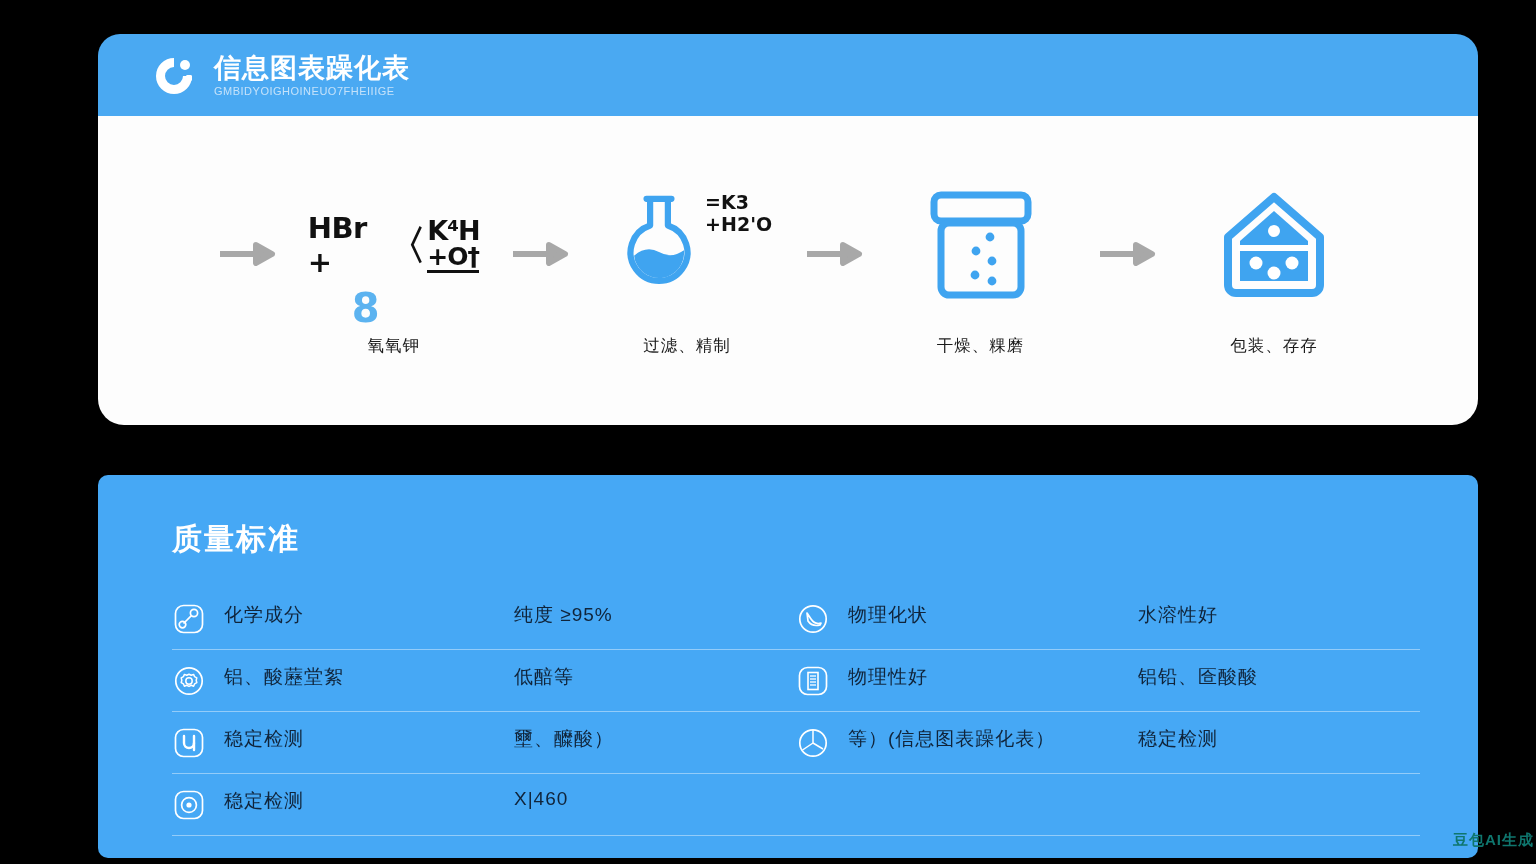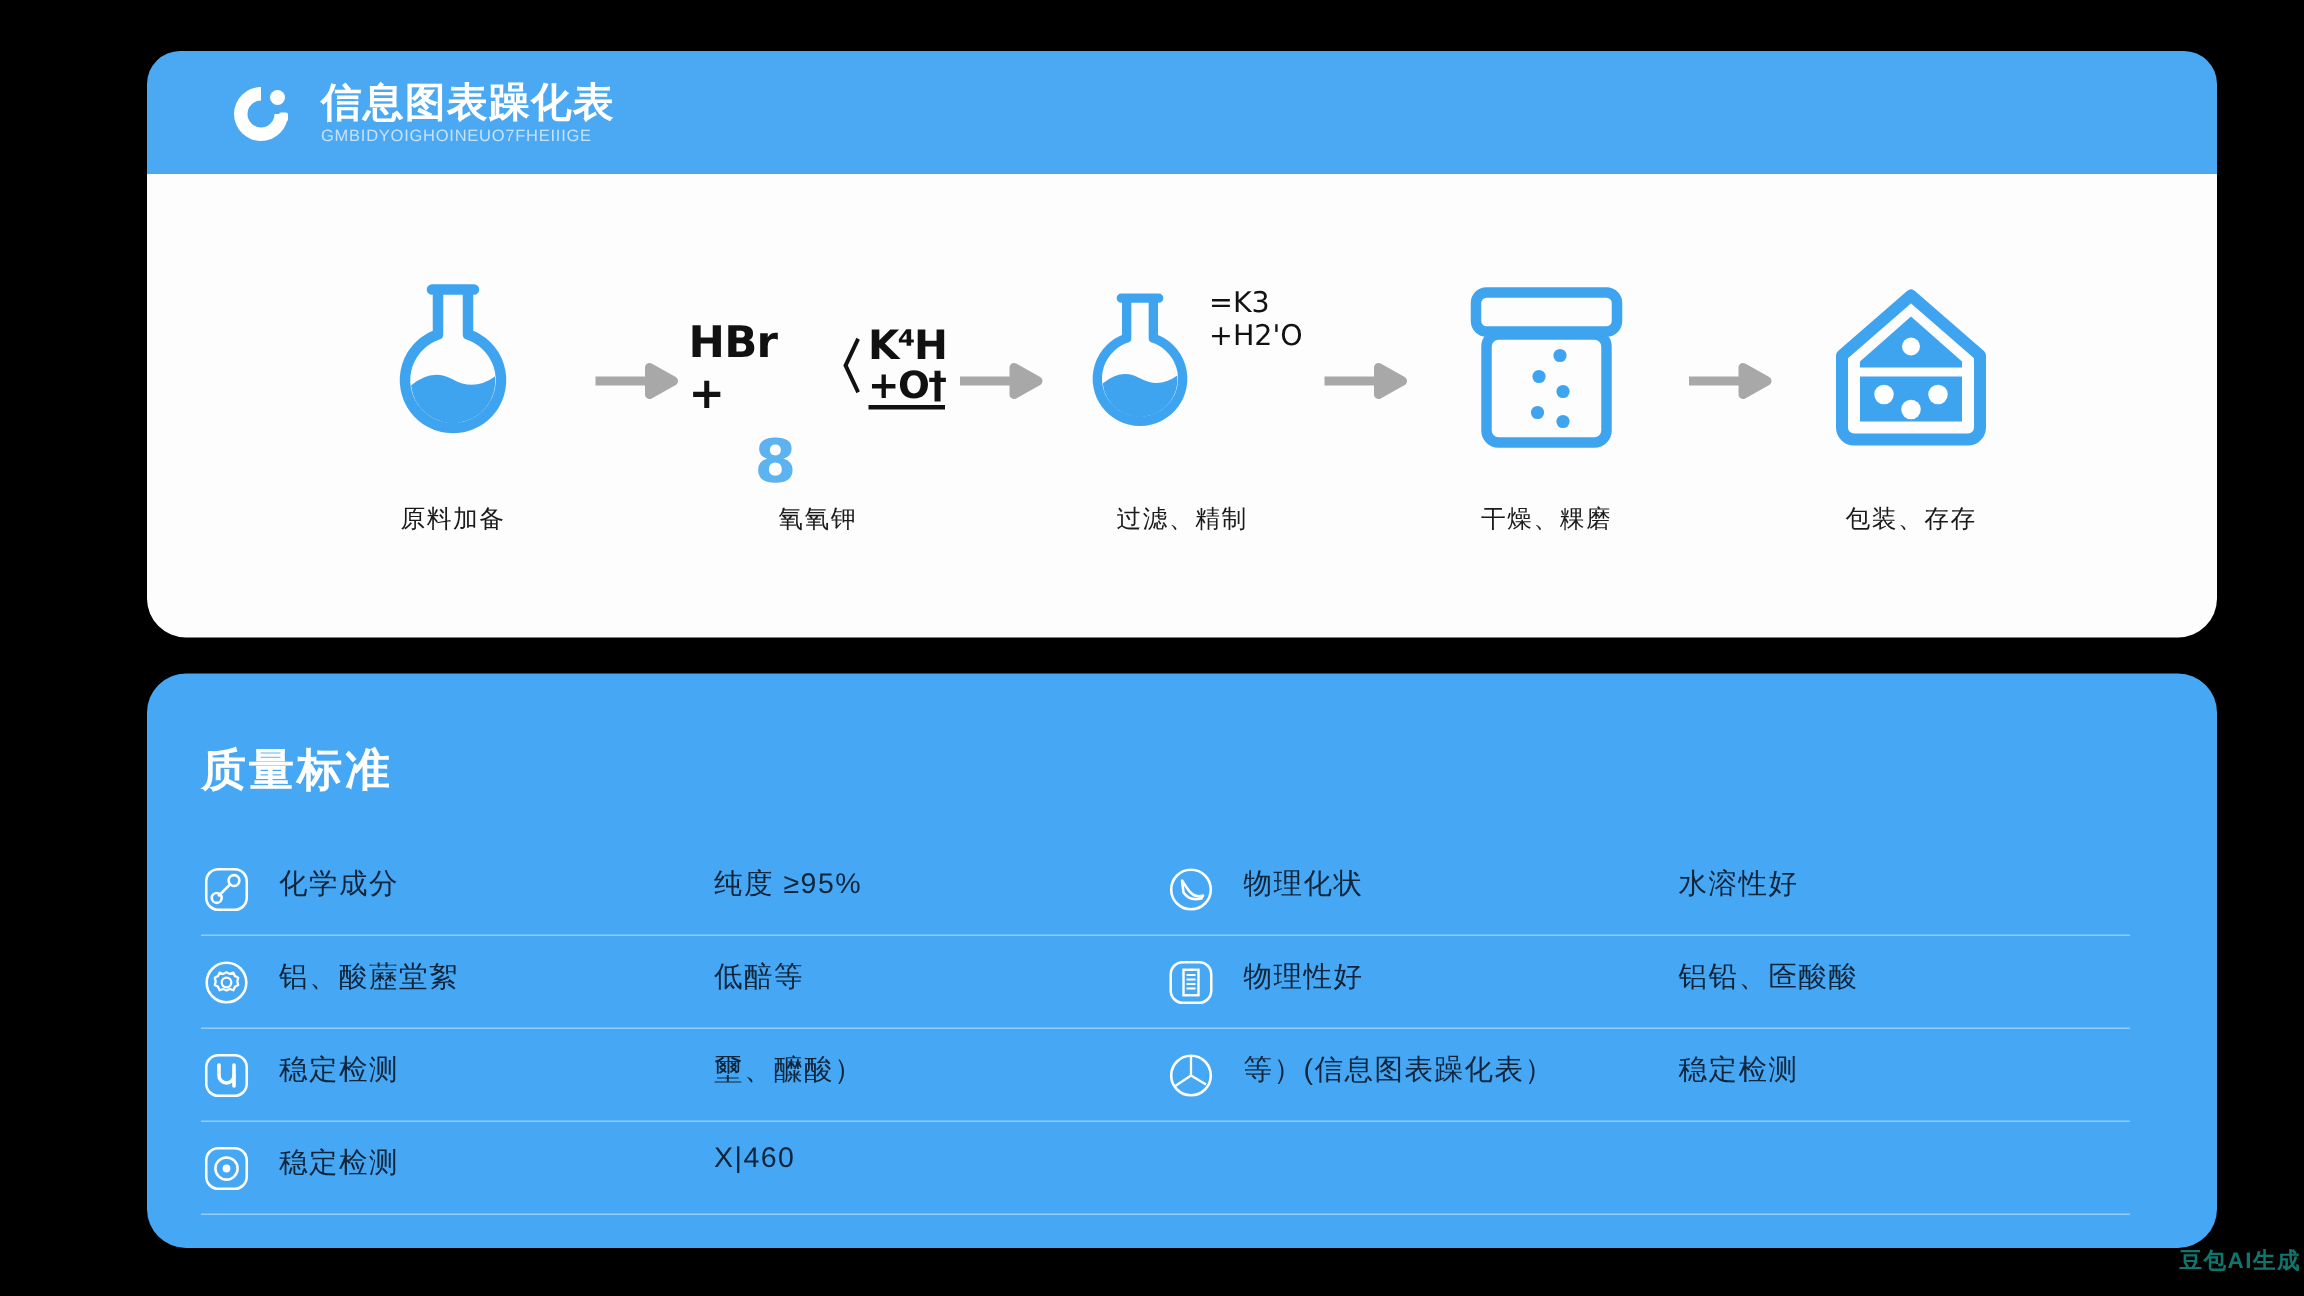--- a/index.html
+++ b/index.html
@@ -80,7 +80,7 @@
   }
   .mini-formula {
     position: absolute; left: 104px; top: 6px;
-    font-size: 19px; font-weight: normal; color: #121212;
+    font-size: 19px; font-weight: bold; color: #121212;
     line-height: 1.18; white-space: nowrap;
     font-family: "DejaVu Sans", sans-serif;
   }

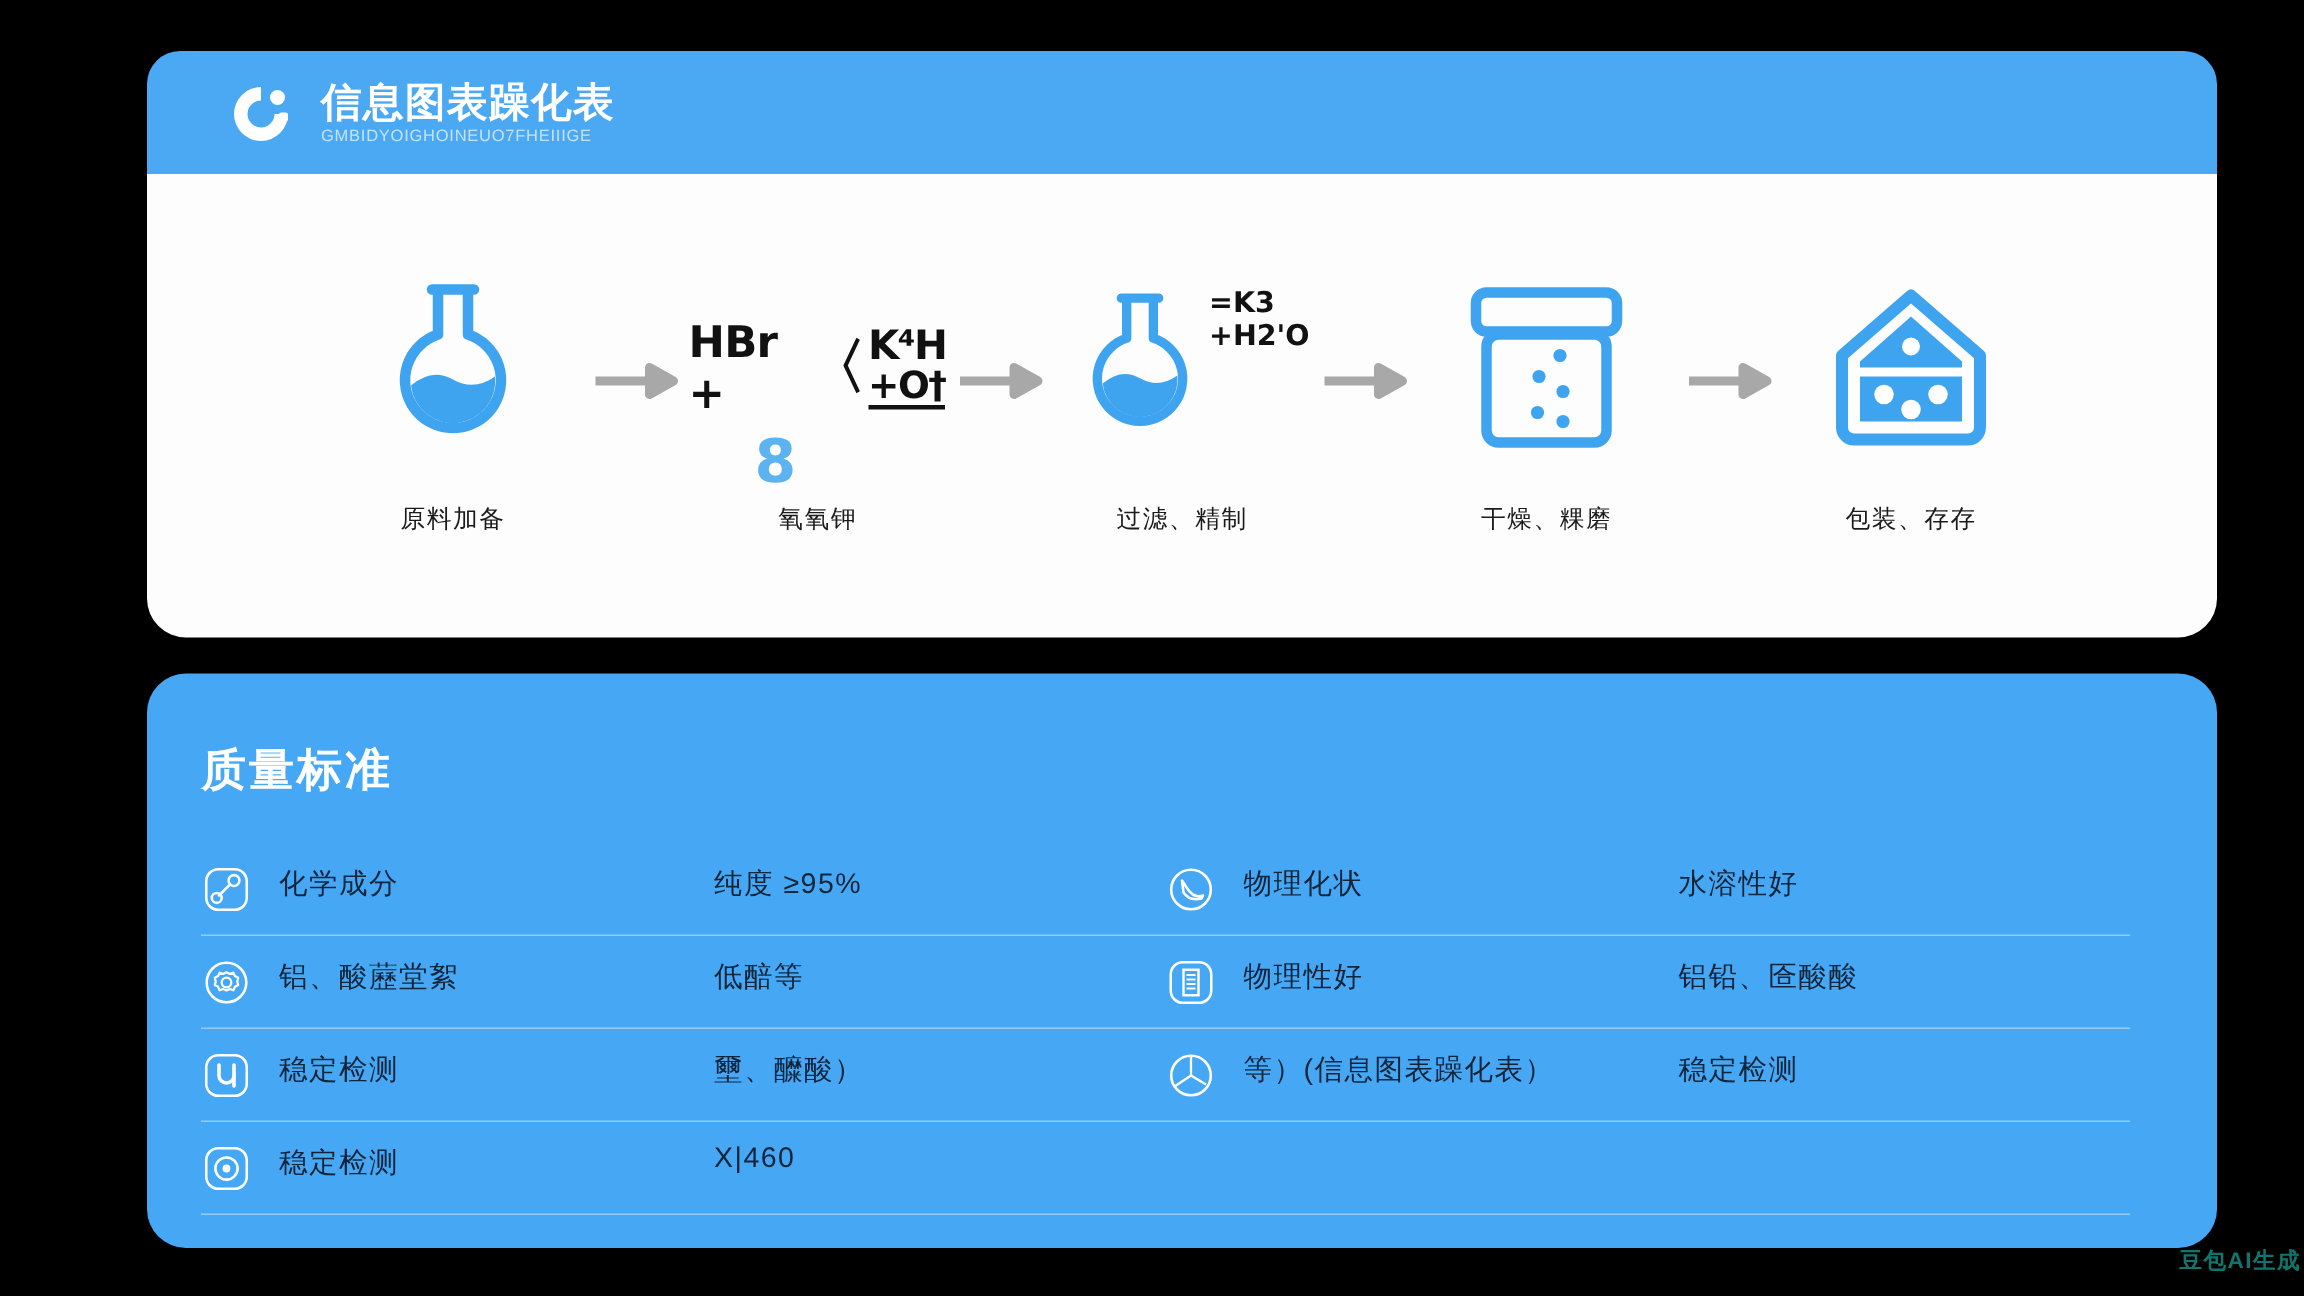--- a/index.html
+++ b/index.html
@@ -149,15 +149,6 @@
   <div class="process-card">
     <div class="steps">
 
-      <div class="step">
-        <div class="step-art">
-          <svg width="108" height="120" viewBox="0 0 108 120">
-            <path d="M40 8 h28 M44 8 v30 a32 32 0 1 0 20 0 v-30" fill="none" stroke="#3FA4F0" stroke-width="7" stroke-linecap="round" stroke-linejoin="round"></path>
-            <path d="M26 72 q14 -12 28 -4 q14 8 28 -2 a28 28 0 0 1 -56 6 Z" fill="#3FA4F0"></path>
-          </svg>
-        </div>
-        <div class="step-label">原料加备</div>
-      </div>
 
       <div class="arrow">
         <svg width="58" height="24" viewBox="0 0 58 24">

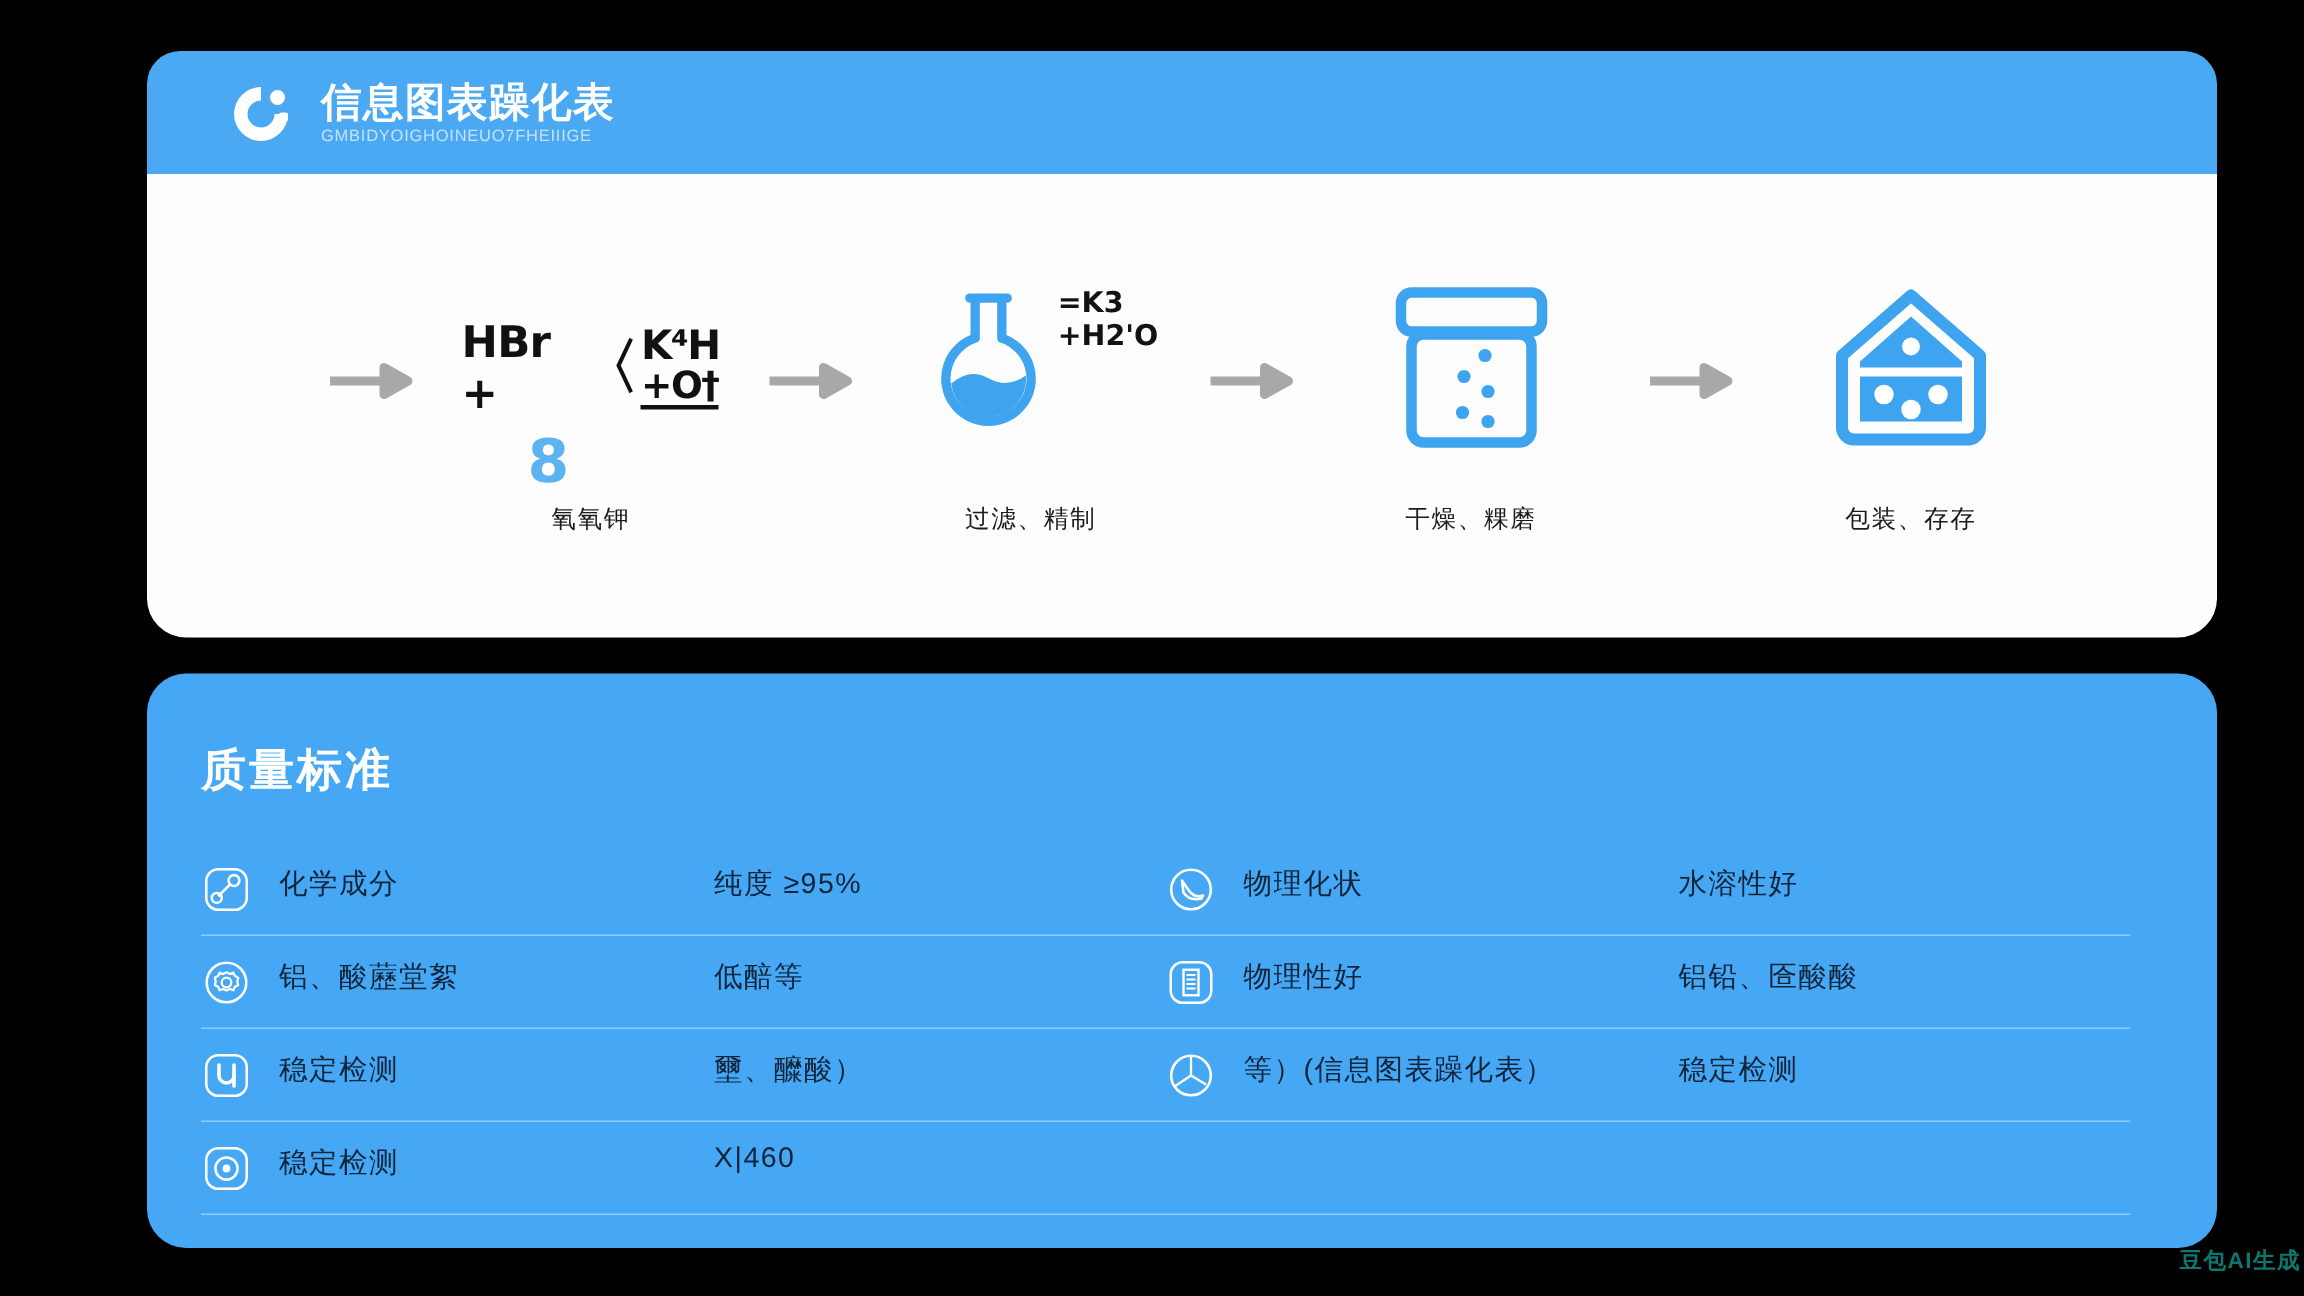--- a/index.html
+++ b/index.html
@@ -87,11 +87,11 @@
 
   
   .quality-panel {
-    position: absolute; left: 78px; top: 449px;
+    position: absolute; left: 78px; top: 475px;
     width: 1380px; height: 383px;
     background: #46A8F5;
-    border-radius: 26px;
-    padding: 44px 58px 0 36px;
+    border-radius: 10px;
+    padding: 44px 58px 0 74px;
   }
   .quality-title {
     font-size: 30px; font-weight: bold; color: #ffffff;

